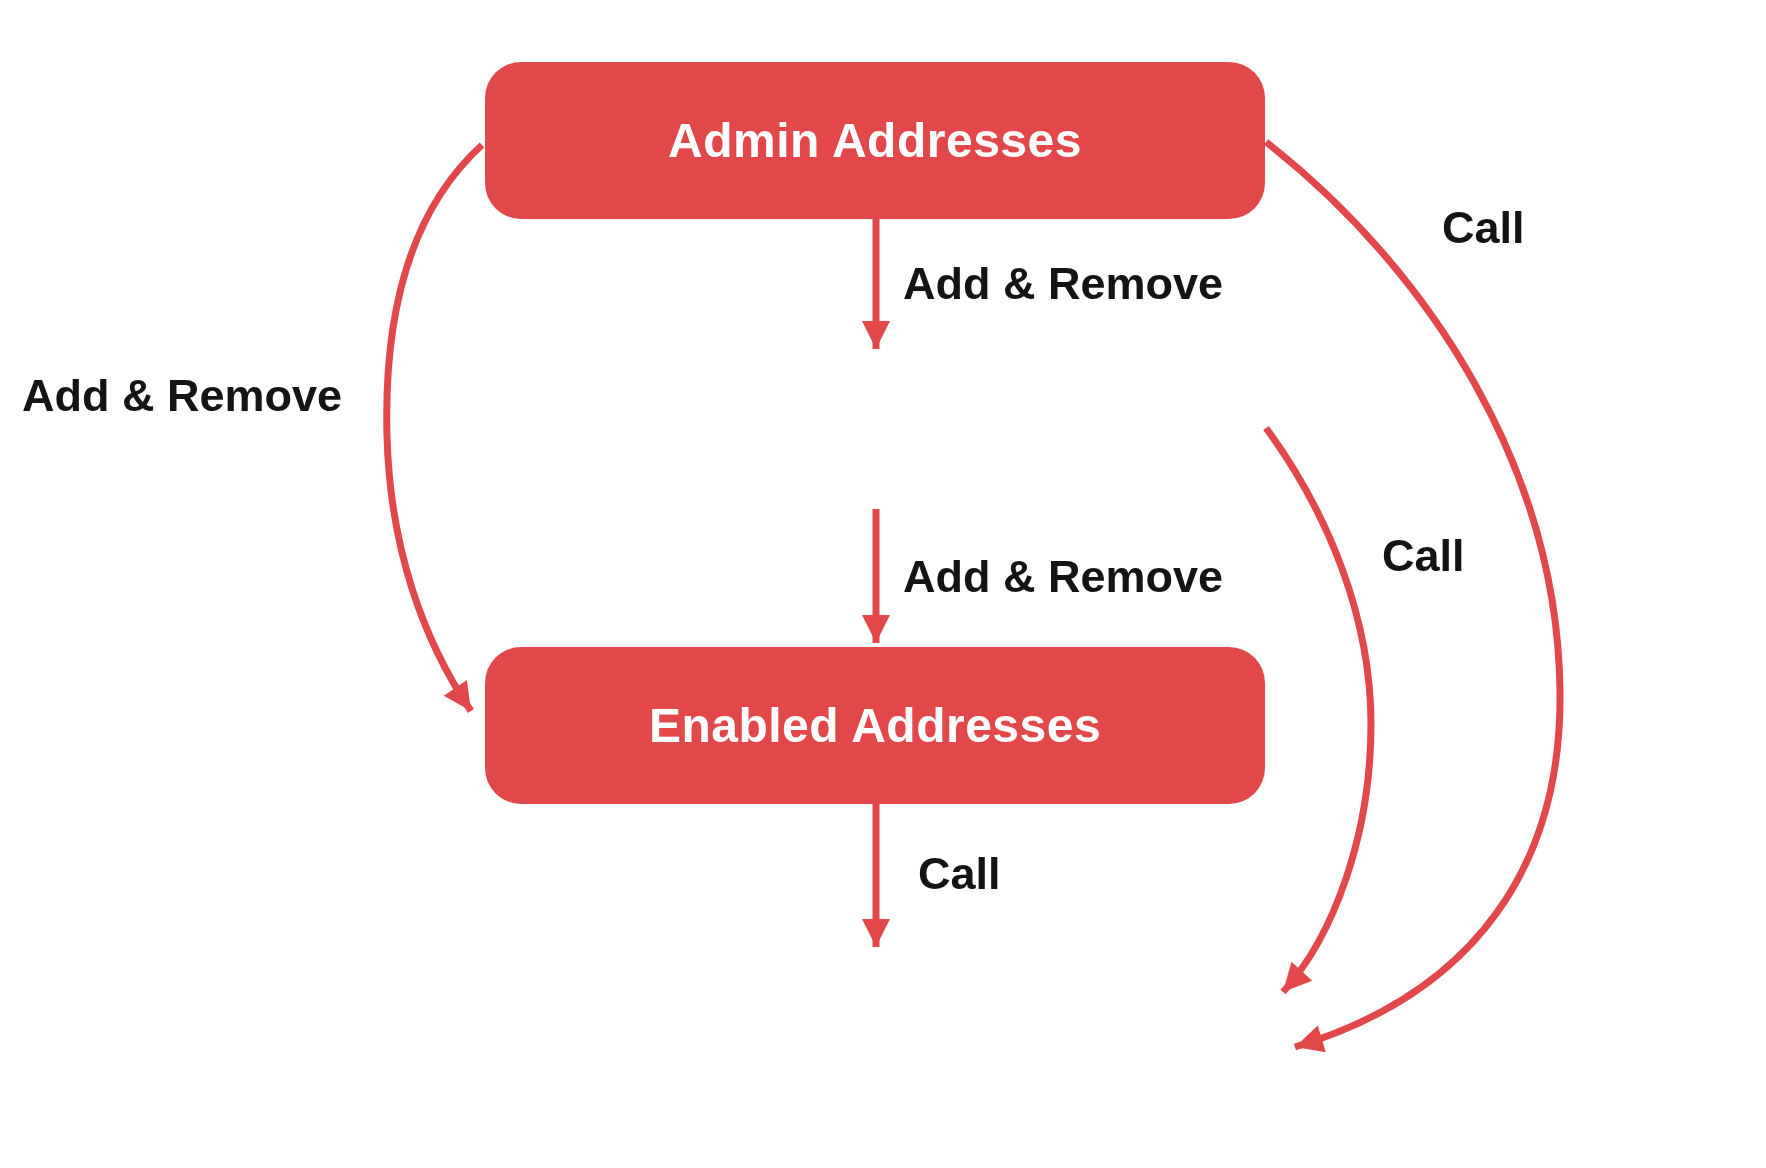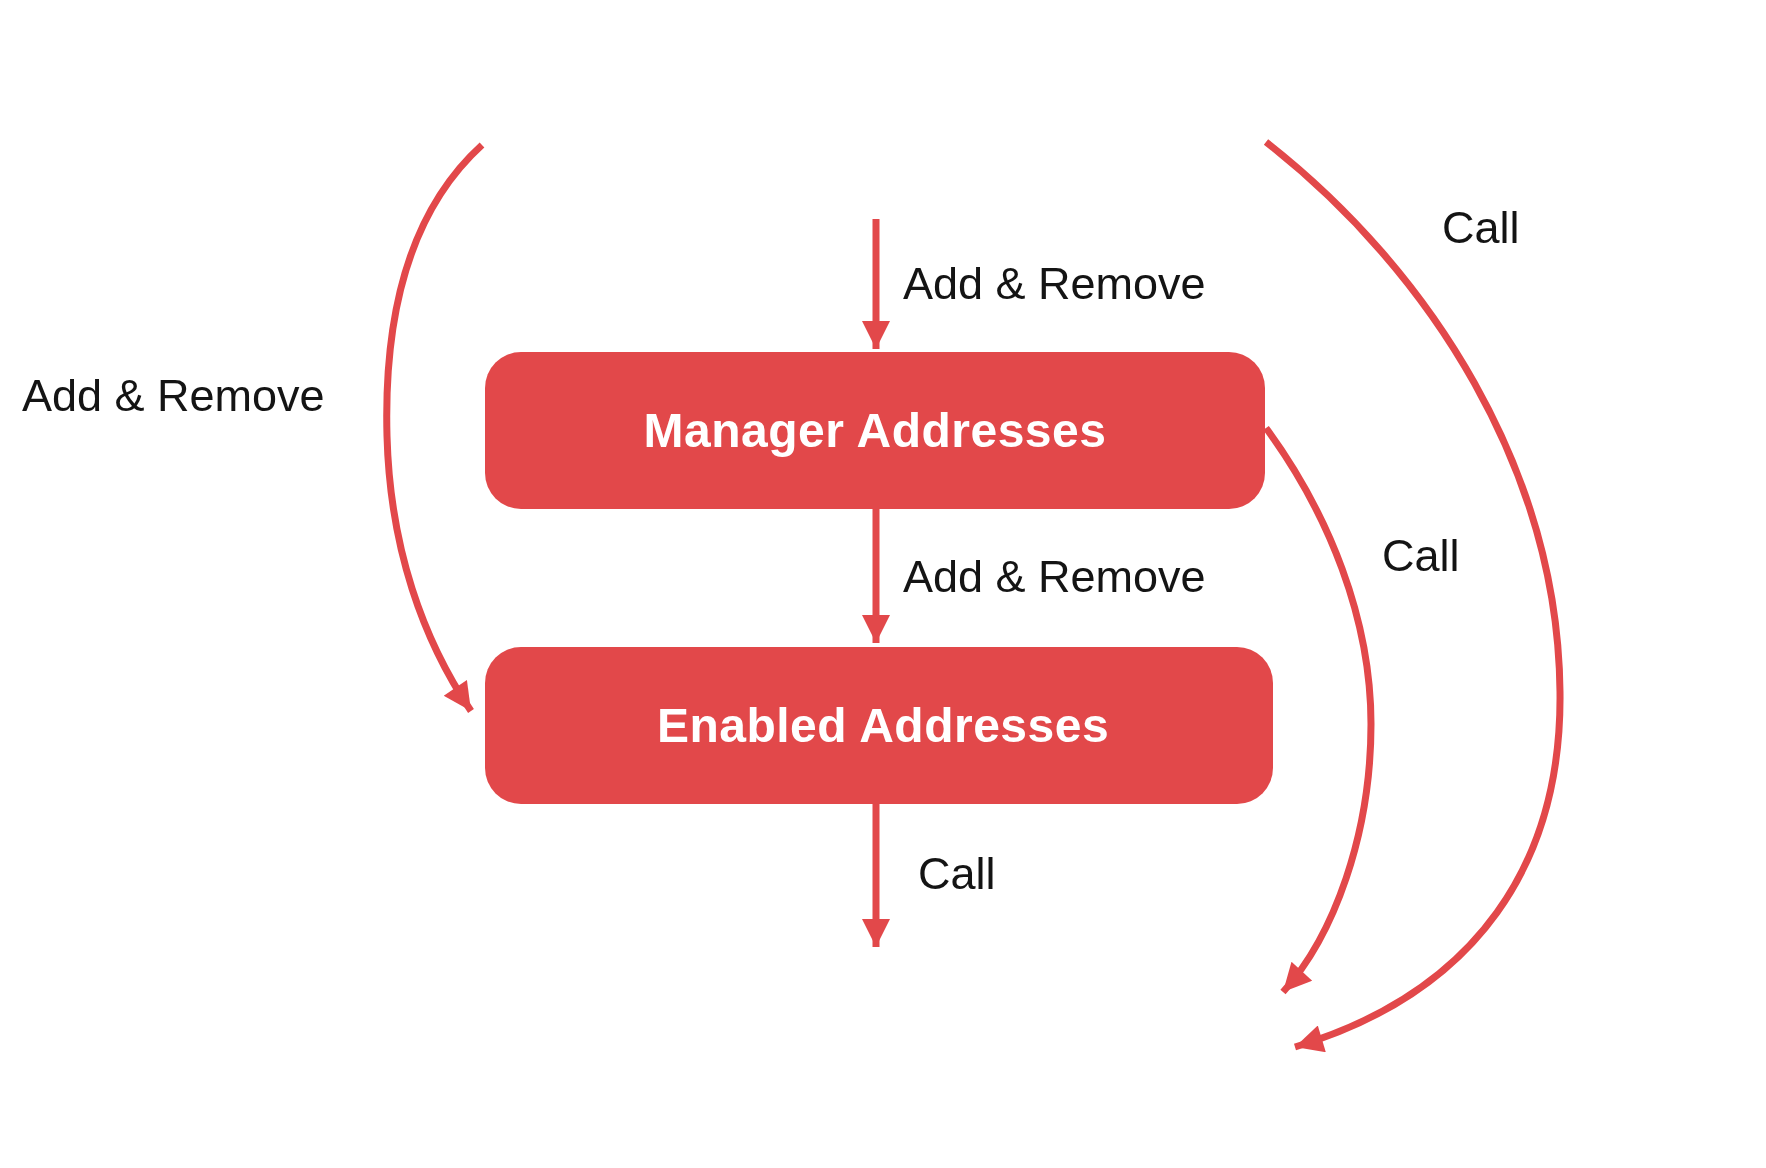--- a/index.html
+++ b/index.html
@@ -85,6 +85,9 @@
     <path d="M 1266 428 C 1329 514, 1371 619, 1371 724 C 1371 834, 1334 936, 1283 992" fill="none" stroke-width="7" marker-end="url(#arrowhead)" stroke="#E2484A"></path>
   </svg>
 
+  <div class="node" id="node-admin">
+    <span class="node-label">Admin Addresses</span>
+  </div>
 
   <div class="node" id="node-manager">
     <span class="node-label">Manager Addresses</span>

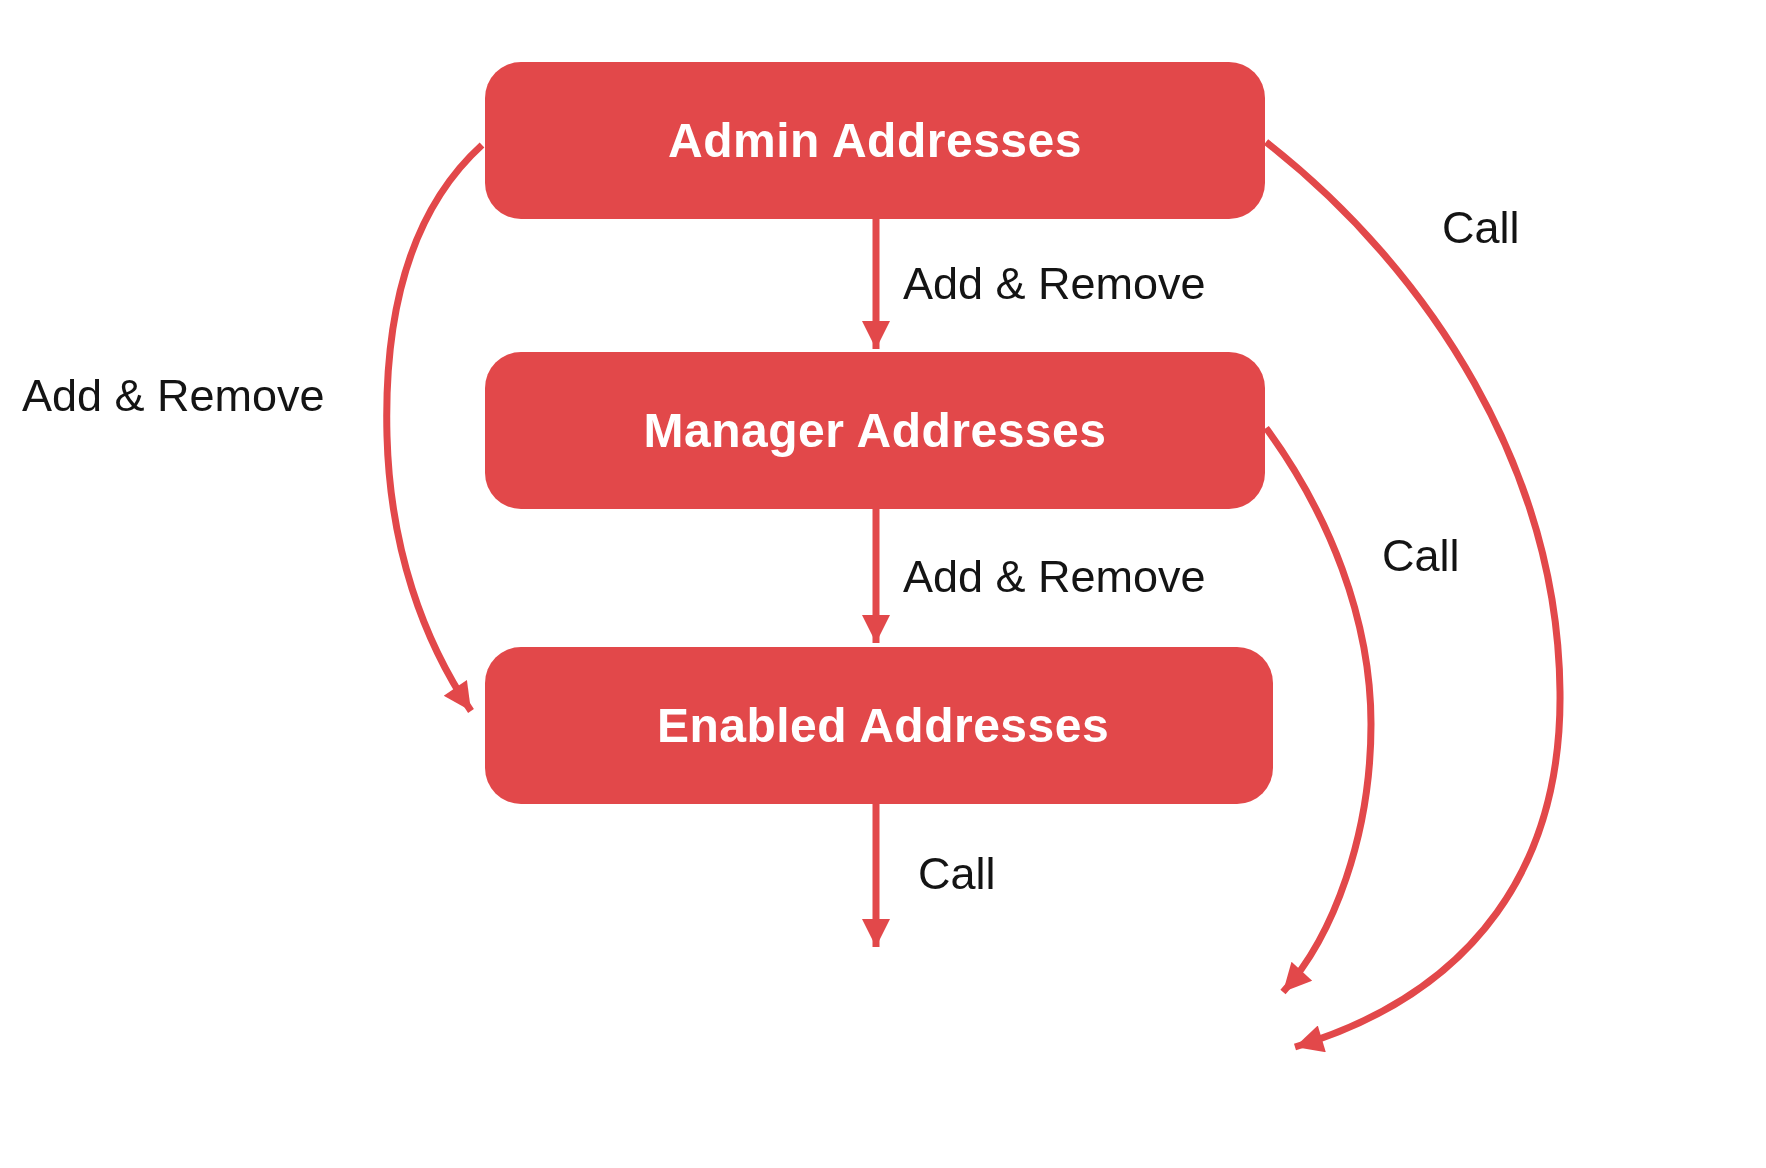--- a/index.html
+++ b/index.html
@@ -47,6 +47,7 @@
     font-size: 45px;
     line-height: 54px;
     white-space: nowrap;
+    font-weight: bold;
   }
   #node-admin      { top: 62px;  }
   #node-manager    { top: 352px; }

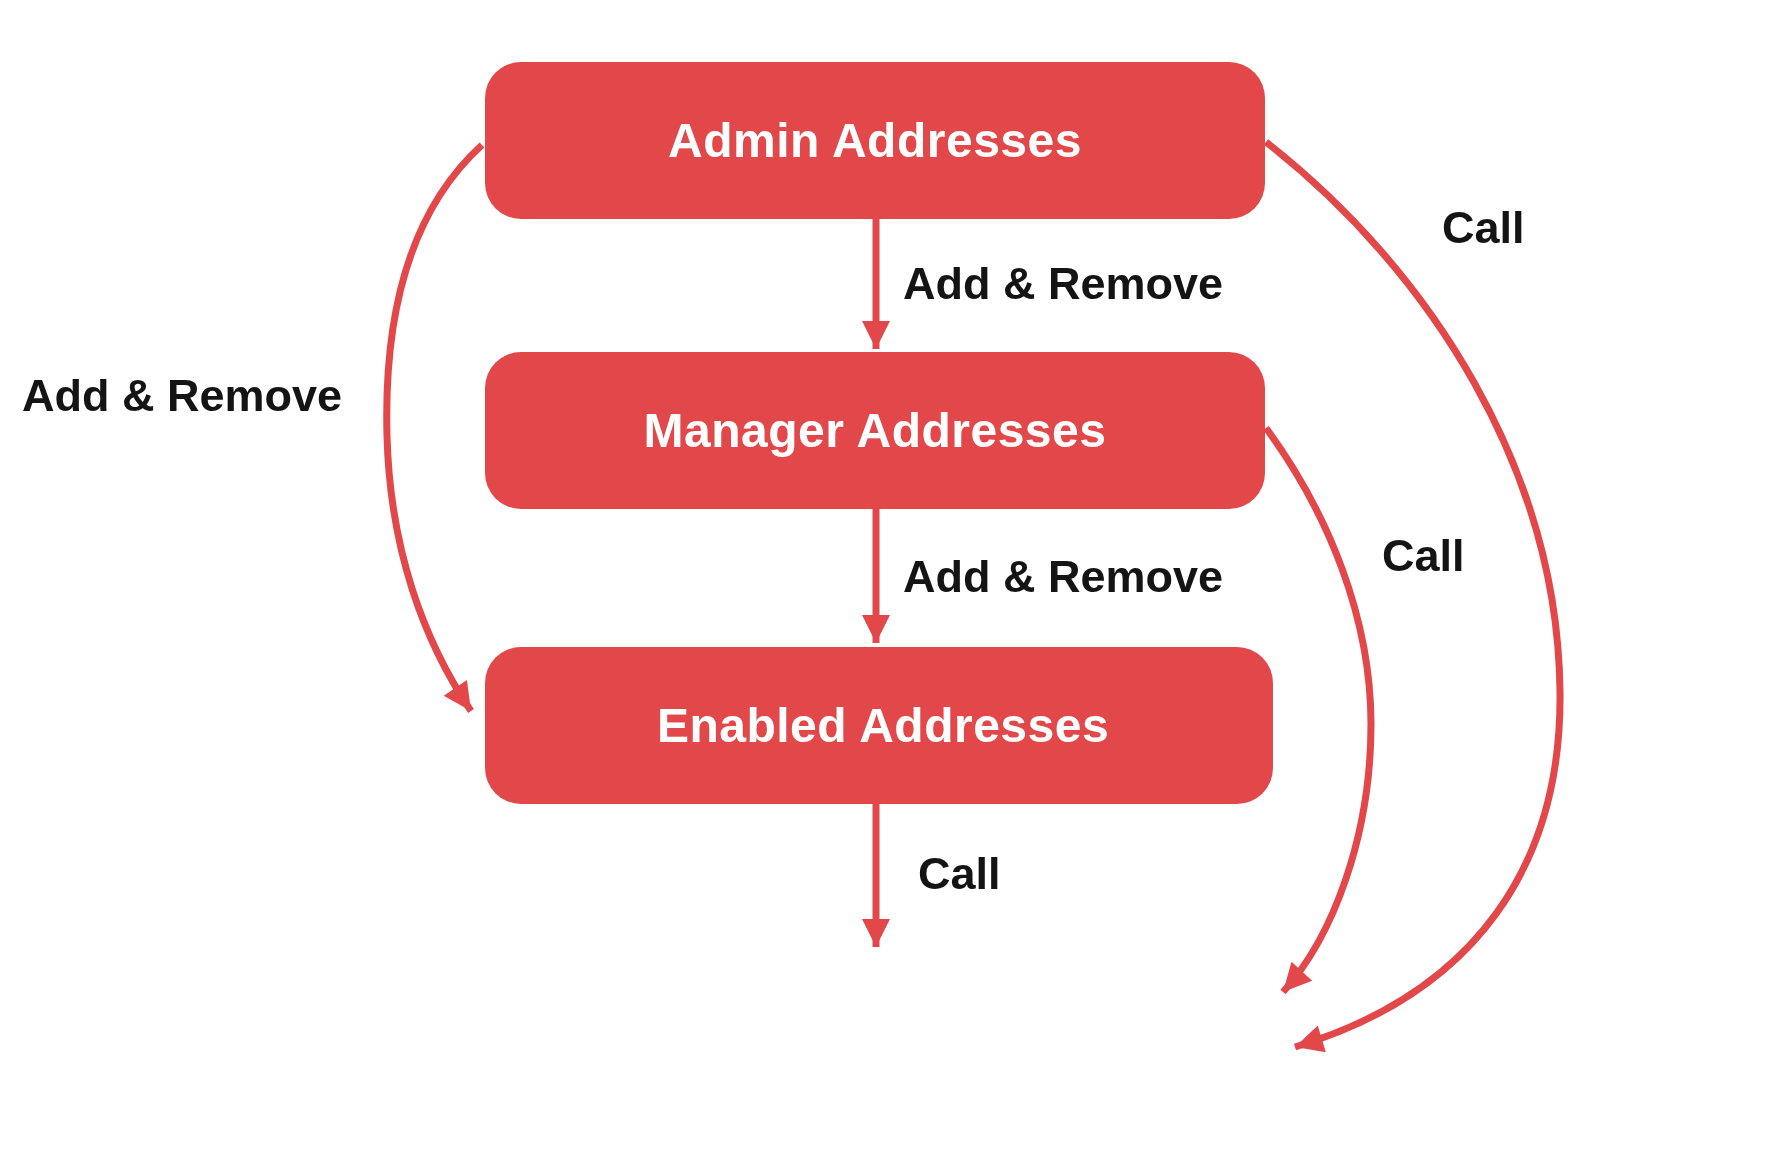--- a/index.html
+++ b/index.html
@@ -90,9 +90,6 @@
     <span class="node-label">Admin Addresses</span>
   </div>
 
-  <div class="node" id="node-manager">
-    <span class="node-label">Manager Addresses</span>
-  </div>
 
   <div class="node" id="node-enabled">
     <span class="node-label">Enabled Addresses</span>

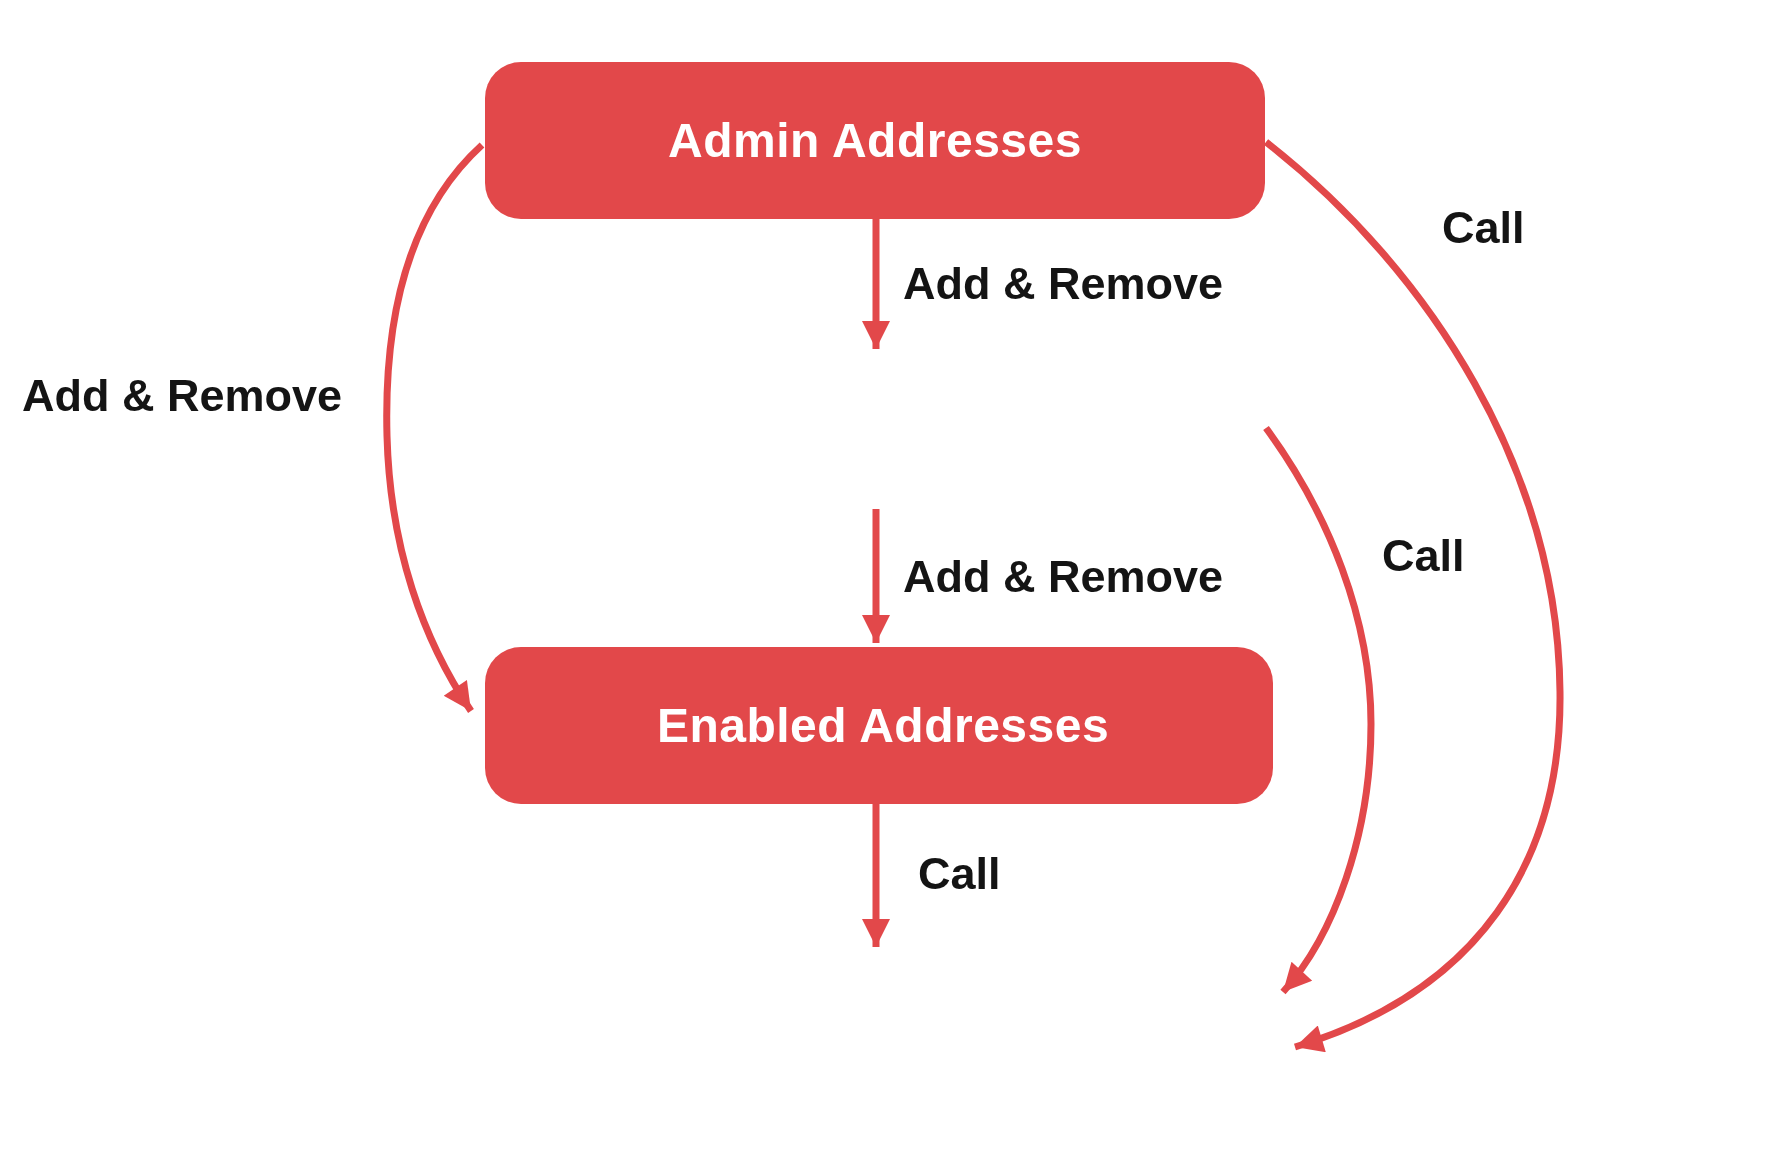--- a/index.html
+++ b/index.html
@@ -51,7 +51,7 @@
   }
   #node-admin      { top: 62px;  }
   #node-manager    { top: 352px; }
-  #node-enabled    { top: 647px; padding-left: 8px; }
+  #node-enabled    { top: 647px; }
   #node-precompile { top: 952px; }
 
   #label-admin-manager   { left: 903px;  top: 257px; }

